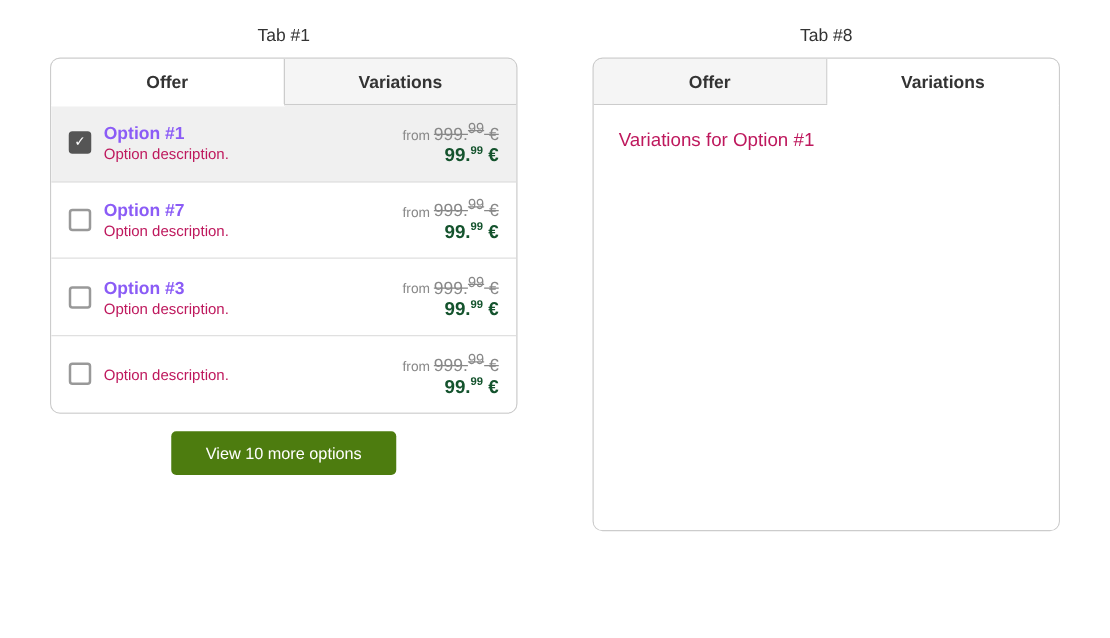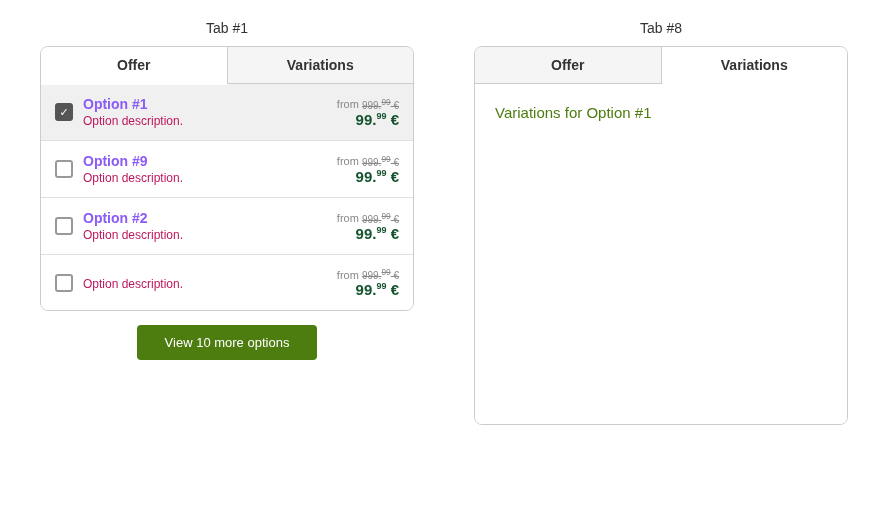--- a/index.html
+++ b/index.html
@@ -137,7 +137,7 @@
 
     .price-from .strikethrough {
       text-decoration: line-through;
-      font-size: 10px;
+      font-size: 14px;
       text-align: right;
     }
 

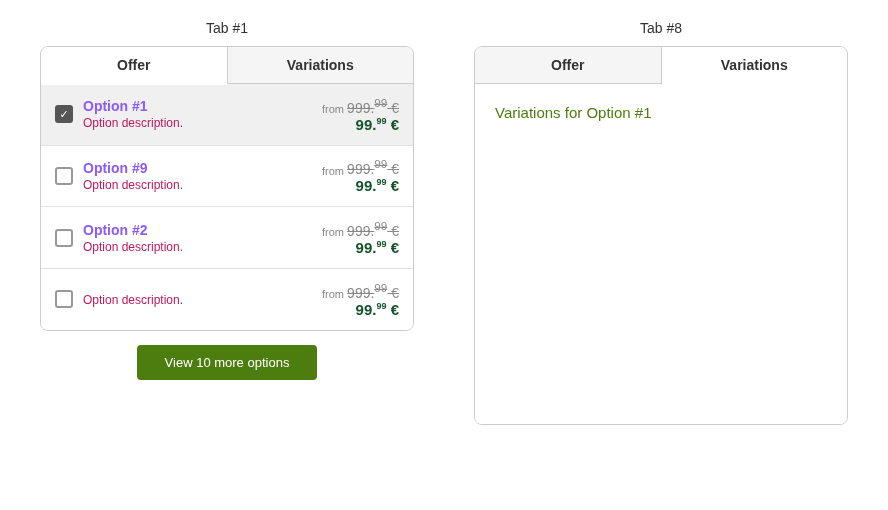--- a/index.html
+++ b/index.html
@@ -173,7 +173,7 @@
       min-height: 340px;
       padding: 20px;
       font-size: 15px;
-      color: #4d7c0f;
+      color: #be185d;
     }
   </style>
 </head>

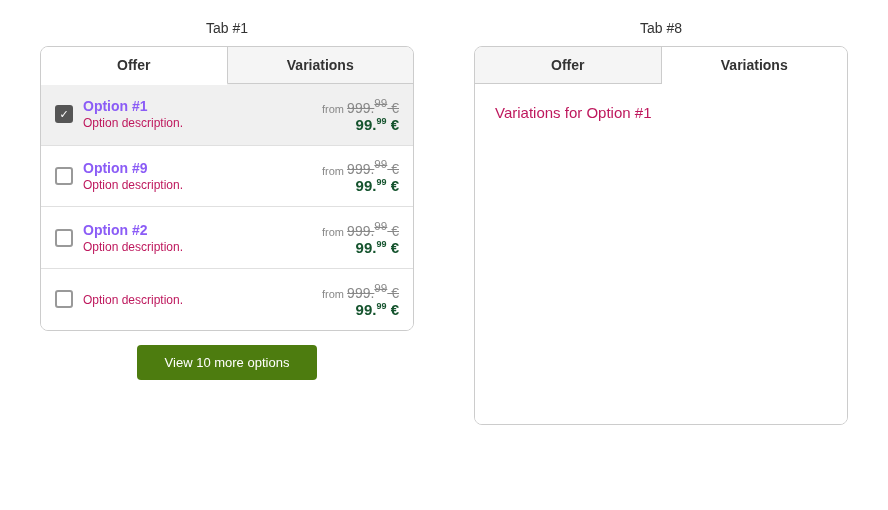--- a/index.html
+++ b/index.html
@@ -206,7 +206,7 @@
       <div class="option-item">
         <div class="checkbox-wrap"></div>
         <div class="option-info">
-          <div class="option-name">Option #9</div>
+          <div class="option-name">Option #7</div>
           <div class="option-desc">Option description.</div>
         </div>
         <div class="option-price">

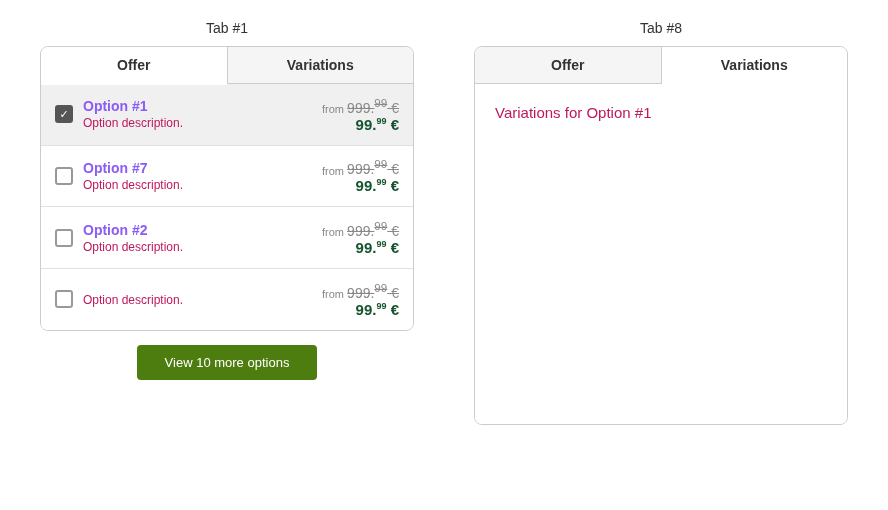--- a/index.html
+++ b/index.html
@@ -218,7 +218,7 @@
       <div class="option-item">
         <div class="checkbox-wrap"></div>
         <div class="option-info">
-          <div class="option-name">Option #2</div>
+          <div class="option-name">Option #3</div>
           <div class="option-desc">Option description.</div>
         </div>
         <div class="option-price">

